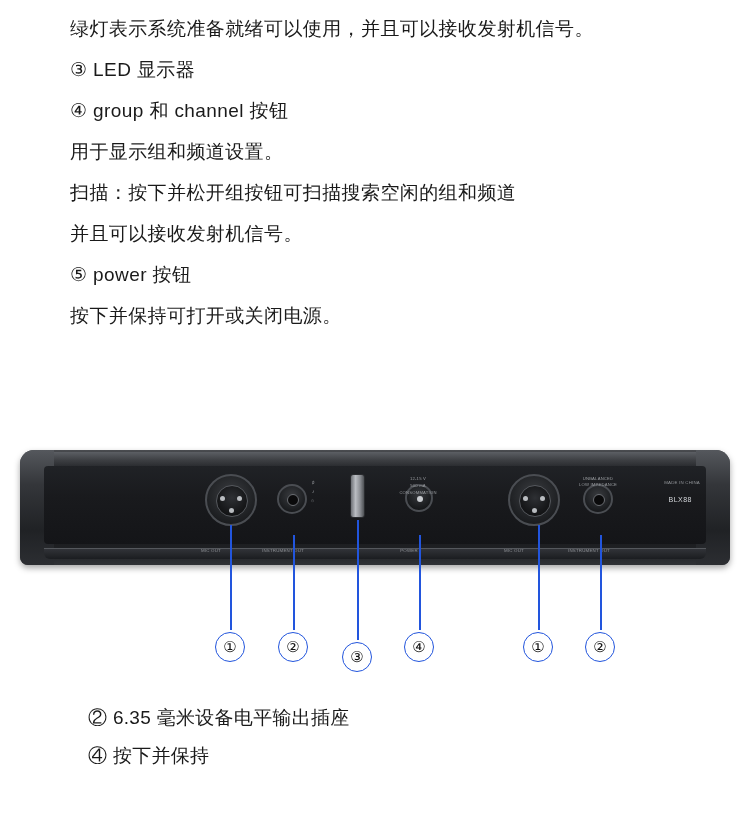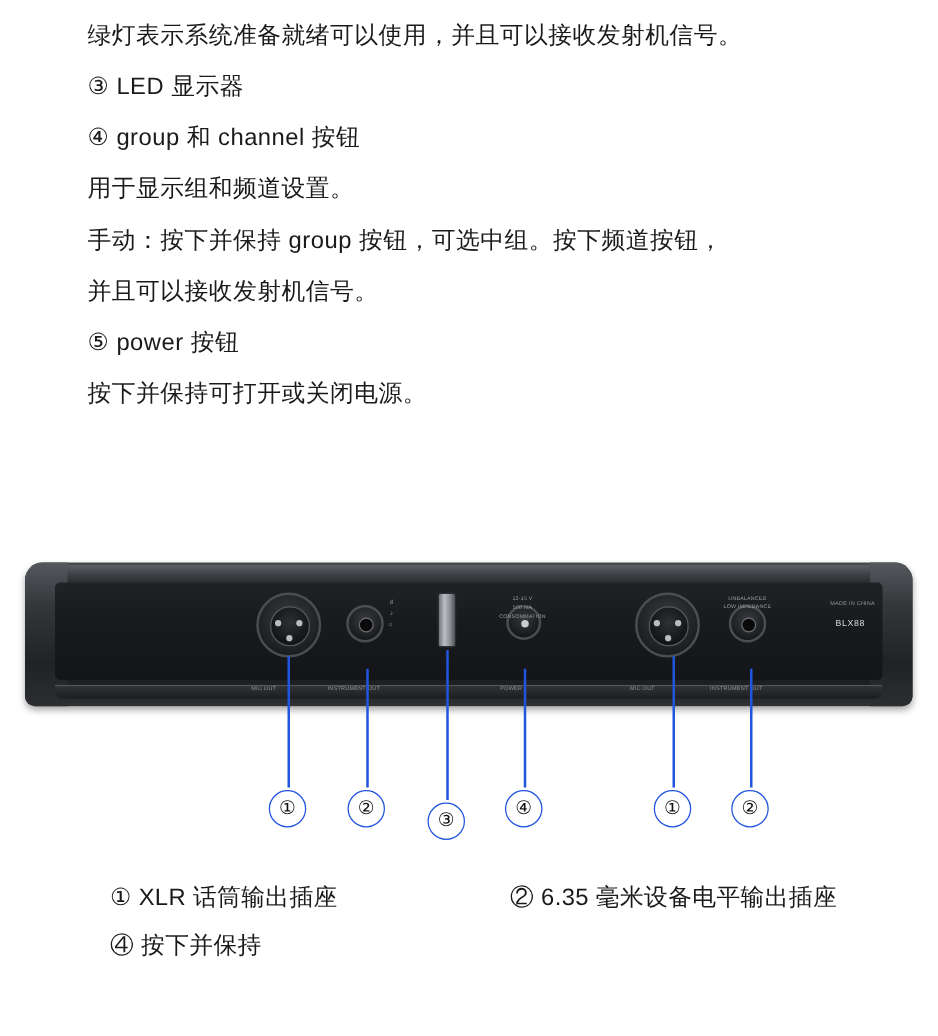--- a/index.html
+++ b/index.html
@@ -267,6 +267,7 @@
     <div class="para">③ LED 显示器</div>
     <div class="para indent-num">④   group 和 channel 按钮</div>
     <div class="para">用于显示组和频道设置。</div>
+    <div class="para">扫描：按下并松开组按钮可扫描搜索空闲的组和频道</div>
     <div class="para">手动：按下并保持 group 按钮，可选中组。按下频道按钮，</div>
     <div class="para">并且可以接收发射机信号。</div>
     <div class="para indent-num">⑤   power 按钮</div>

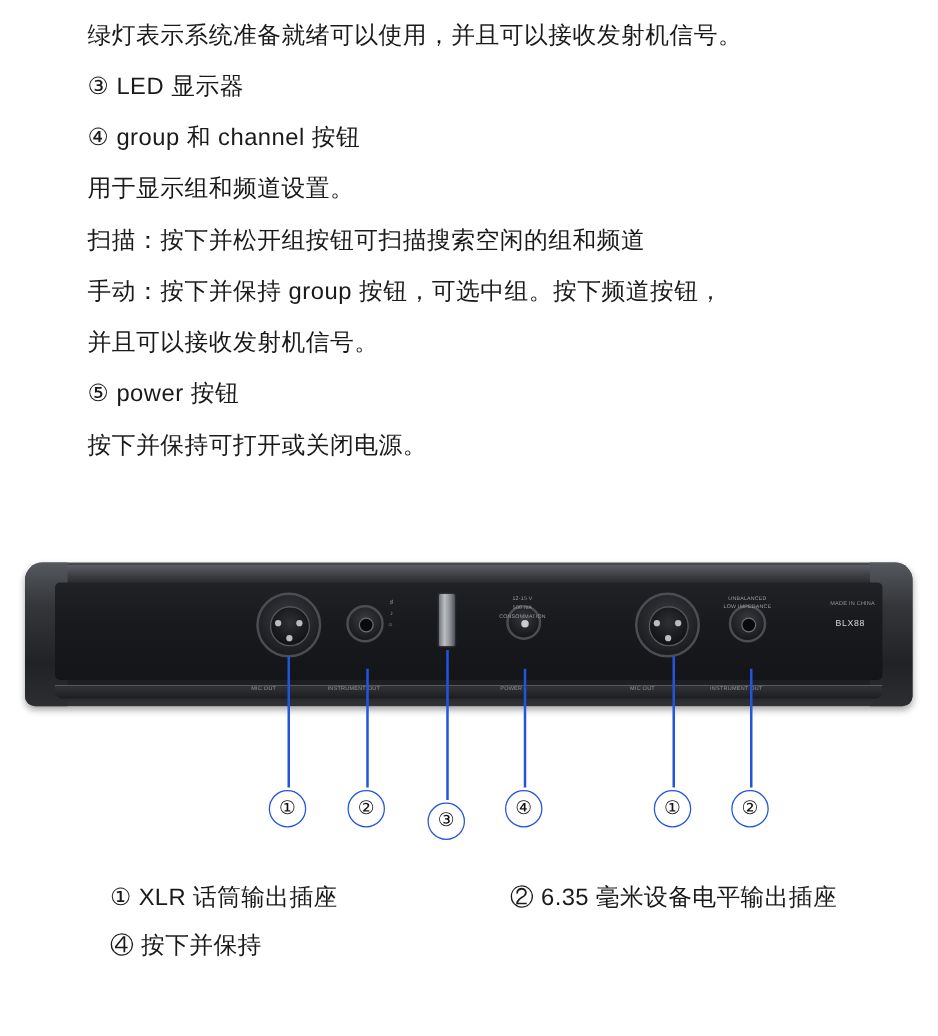--- a/index.html
+++ b/index.html
@@ -268,7 +268,6 @@
     <div class="para indent-num">④   group 和 channel 按钮</div>
     <div class="para">用于显示组和频道设置。</div>
     <div class="para">扫描：按下并松开组按钮可扫描搜索空闲的组和频道</div>
-    <div class="para">手动：按下并保持 group 按钮，可选中组。按下频道按钮，</div>
     <div class="para">并且可以接收发射机信号。</div>
     <div class="para indent-num">⑤   power 按钮</div>
     <div class="para">按下并保持可打开或关闭电源。</div>

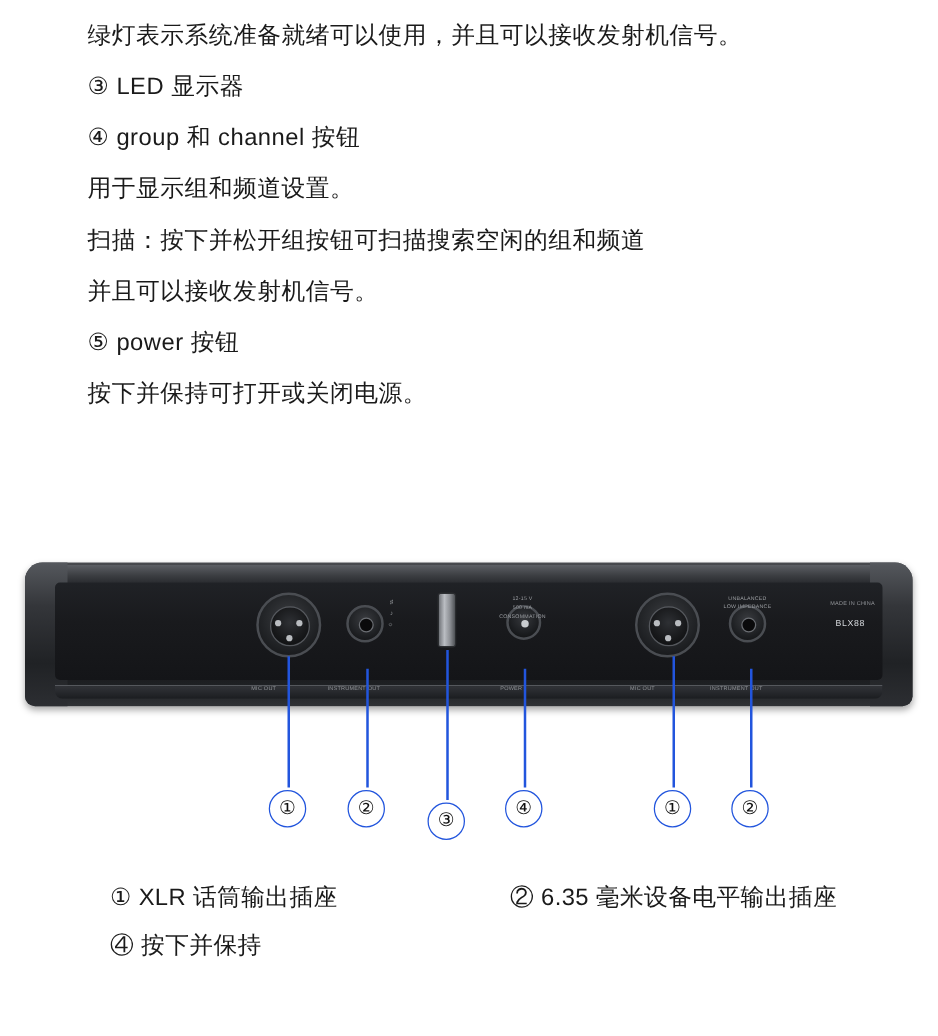--- a/index.html
+++ b/index.html
@@ -339,7 +339,6 @@
 
   <div class="legend">
     <div class="legend-row">
-      <div class="legend-item col1">① XLR 话筒输出插座</div>
       <div class="legend-item">② 6.35 毫米设备电平输出插座</div>
     </div>
     <div class="legend-row">

